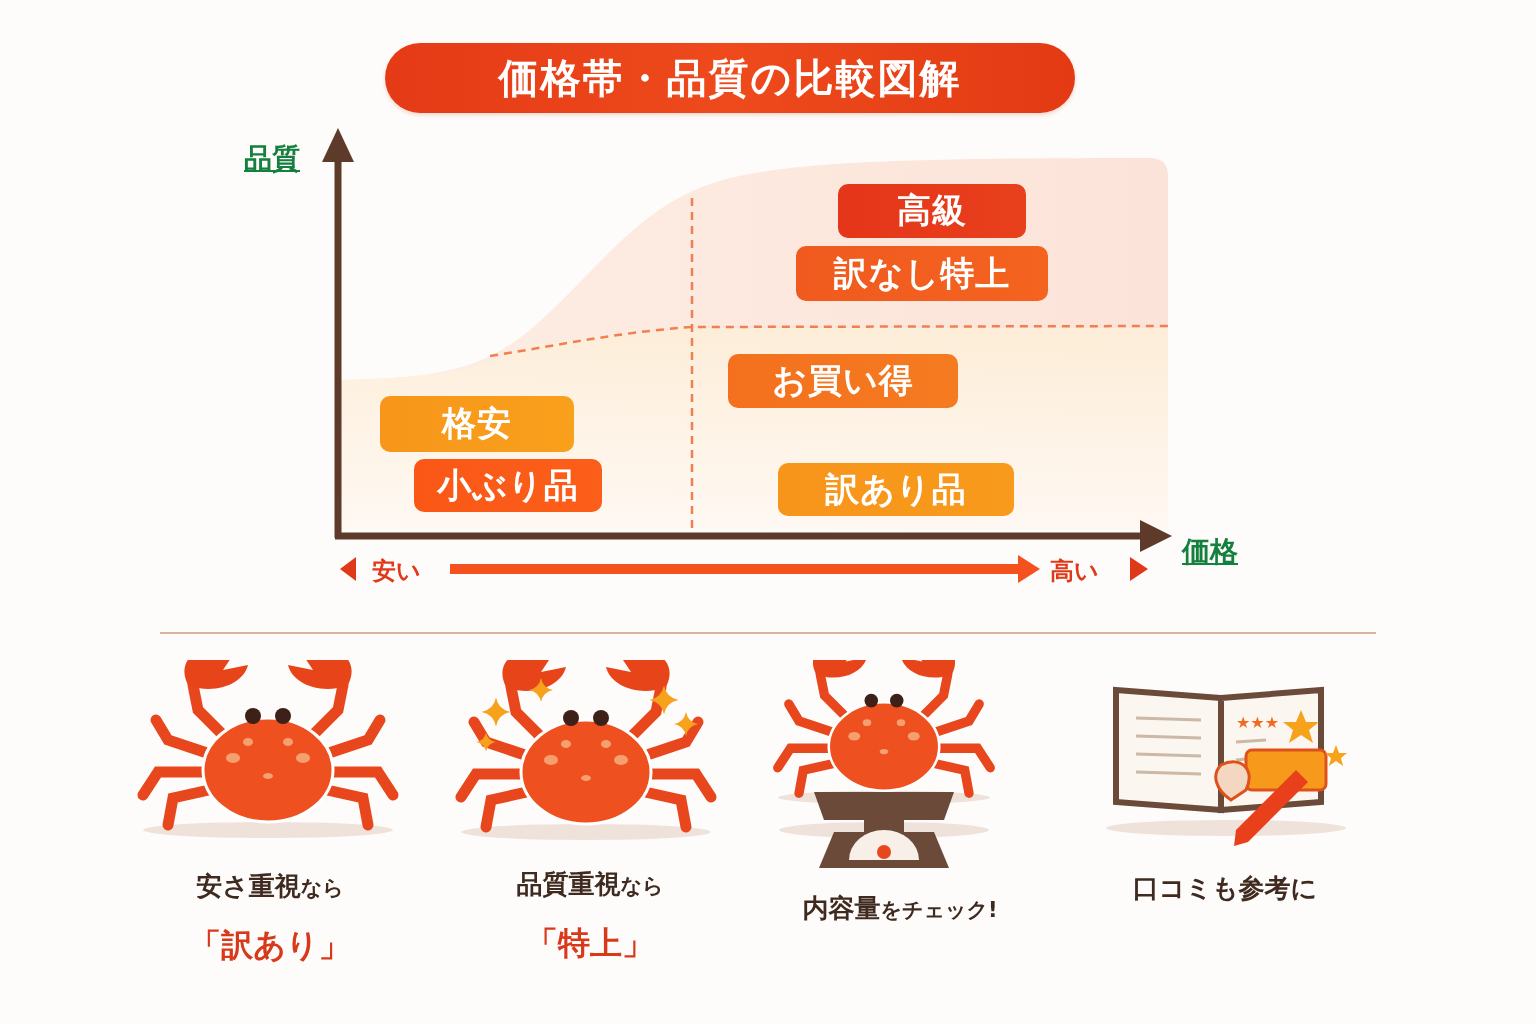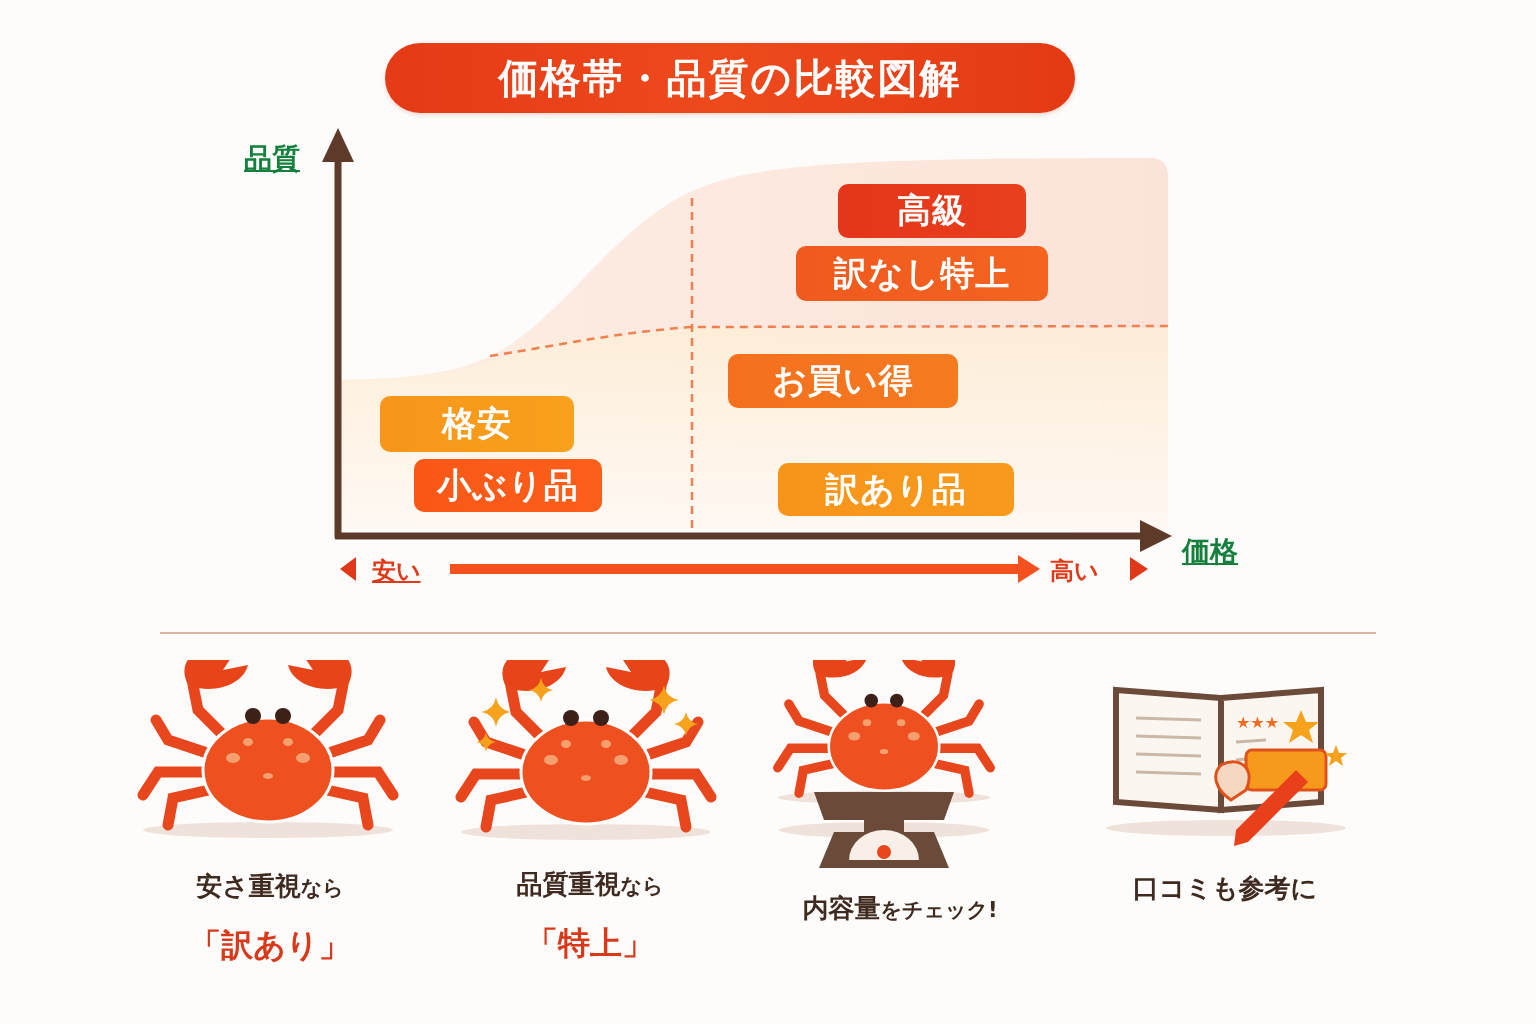--- a/index.html
+++ b/index.html
@@ -55,7 +55,7 @@
 
 <div class="abs axis-label" style="left:244px;top:140px;">品質</div>
 <div class="abs axis-label" style="left:1182px;top:533px;">価格</div>
-<div class="abs price-label" style="left:372px;top:555px;text-decoration:underline;">安い</div>
+<div class="abs price-label" style="left:372px;top:555px;">安い</div>
 <div class="abs price-label" style="left:1050px;top:555px;">高い</div>
 
 <div class="tag" style="left:838px;top:184px;width:188px;height:54px;background:linear-gradient(90deg,#e5351a,#e8401c);">高級</div>

